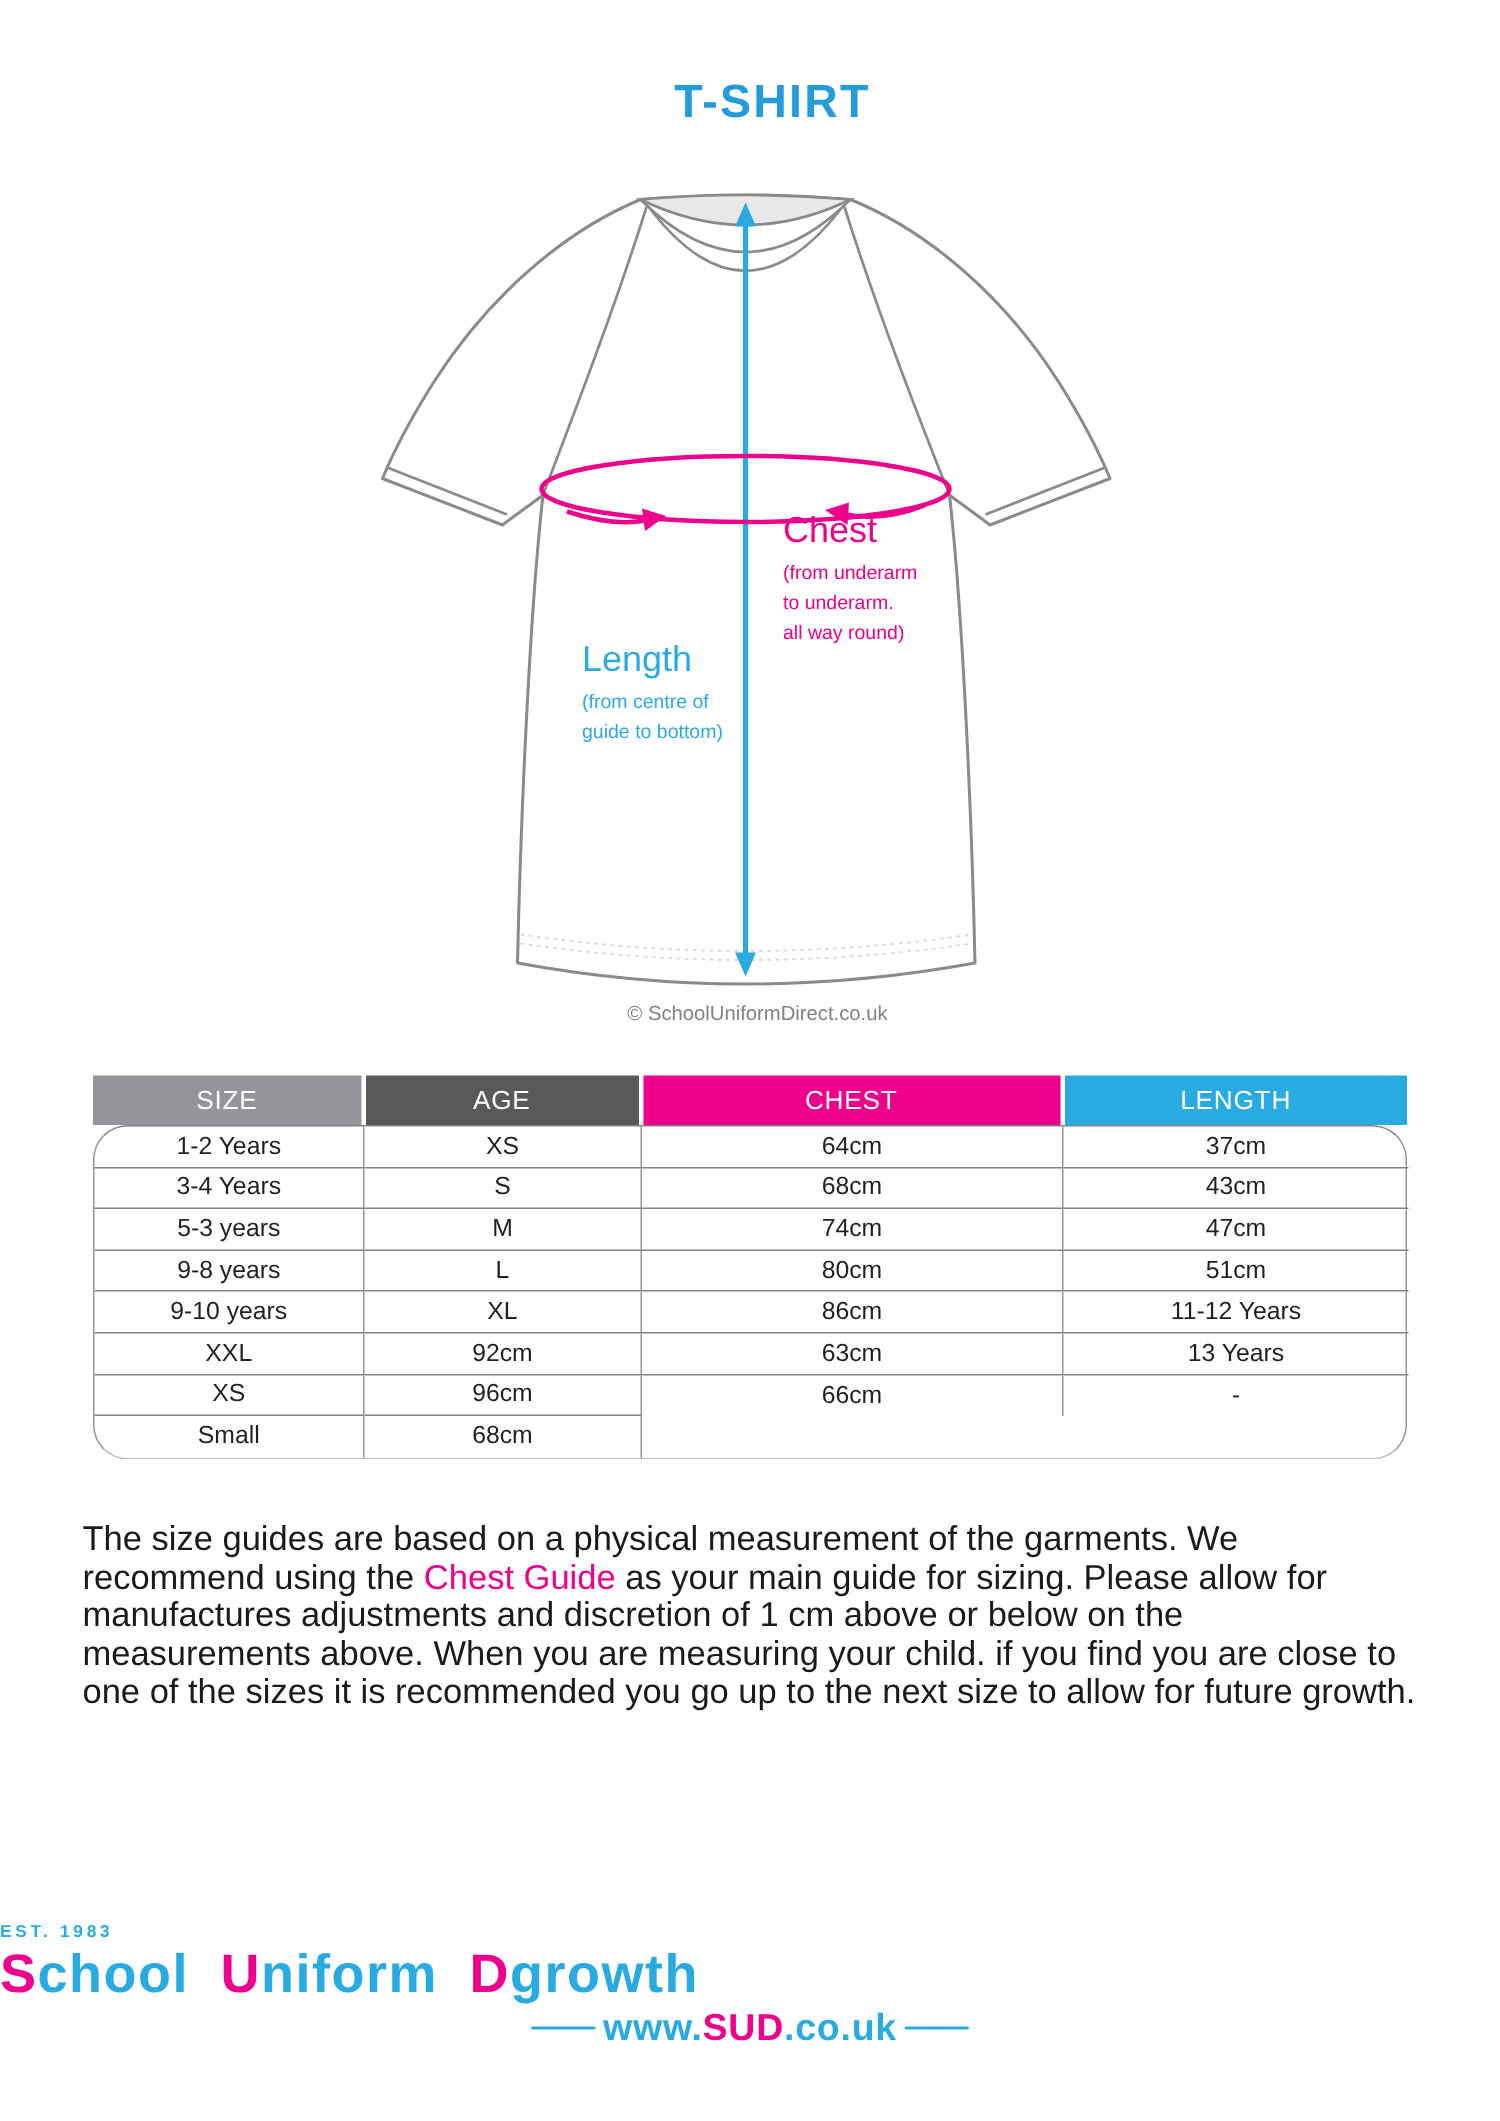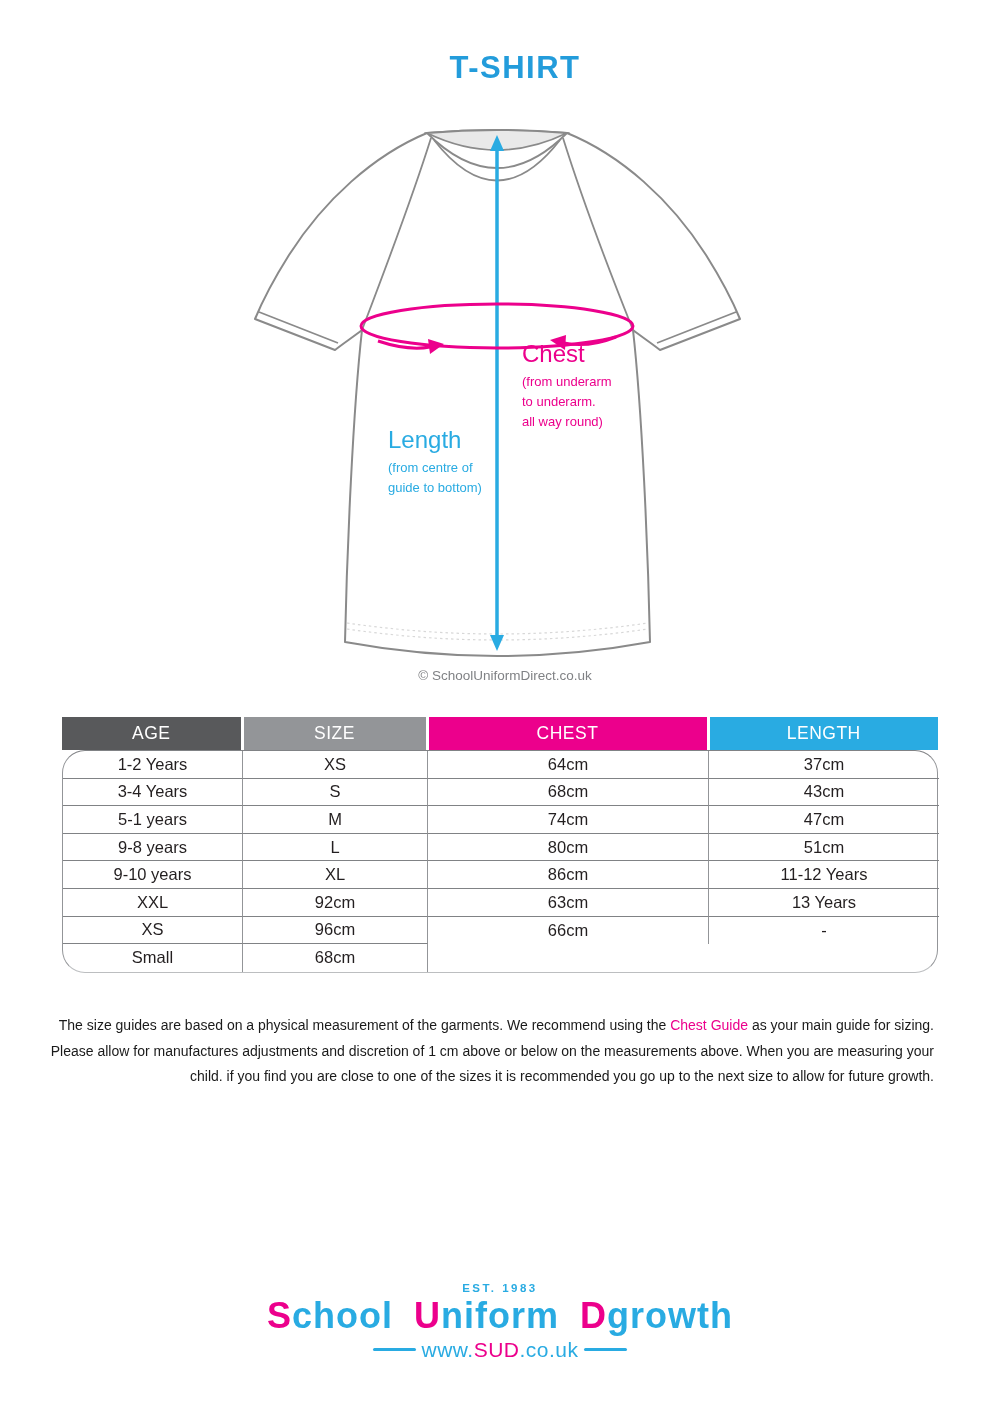--- a/index.html
+++ b/index.html
@@ -145,10 +145,10 @@
 <div class="size-table">
   <div class="thead">
       <div class="th">
+        <div class="blk" style="background: rgb(147, 149, 152);">SIZE</div>
+      </div>
+      <div class="th">
         <div class="blk" style="background: rgb(88, 89, 91);">AGE</div>
-      </div>
-      <div class="th">
-        <div class="blk" style="background: rgb(147, 149, 152);">SIZE</div>
       </div>
       <div class="th">
         <div class="blk" style="background: rgb(236, 0, 140);">CHEST</div>

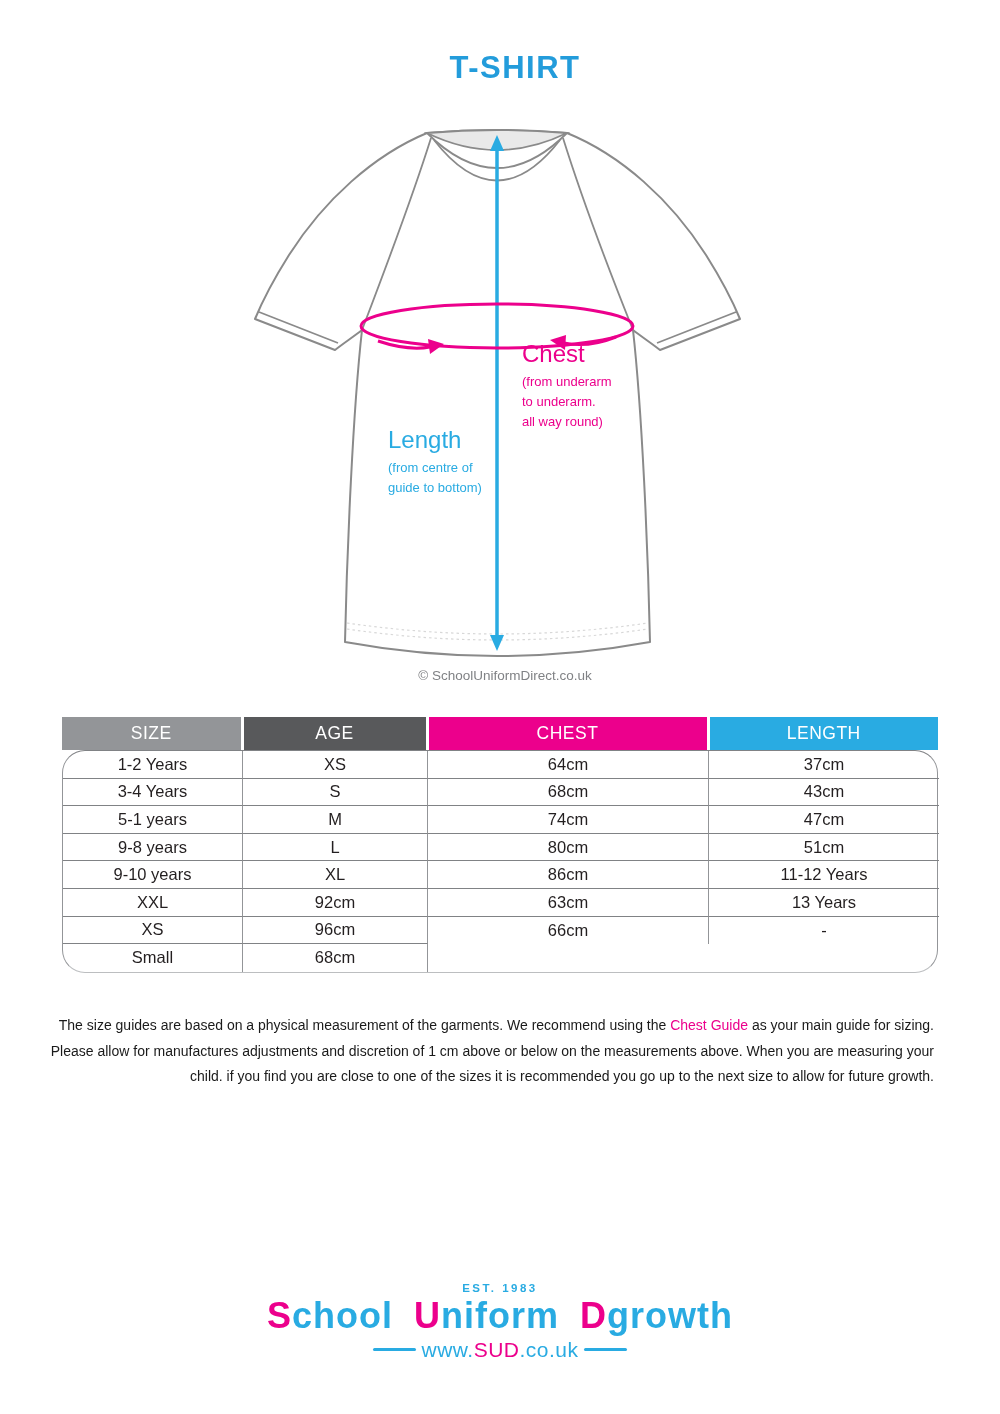--- a/index.html
+++ b/index.html
@@ -166,7 +166,7 @@
       <div class="td">S</div>
       <div class="td">68cm</div>
       <div class="td">43cm</div>
-      <div class="td">5-1 years</div>
+      <div class="td">5-3 years</div>
       <div class="td">M</div>
       <div class="td">74cm</div>
       <div class="td">47cm</div>

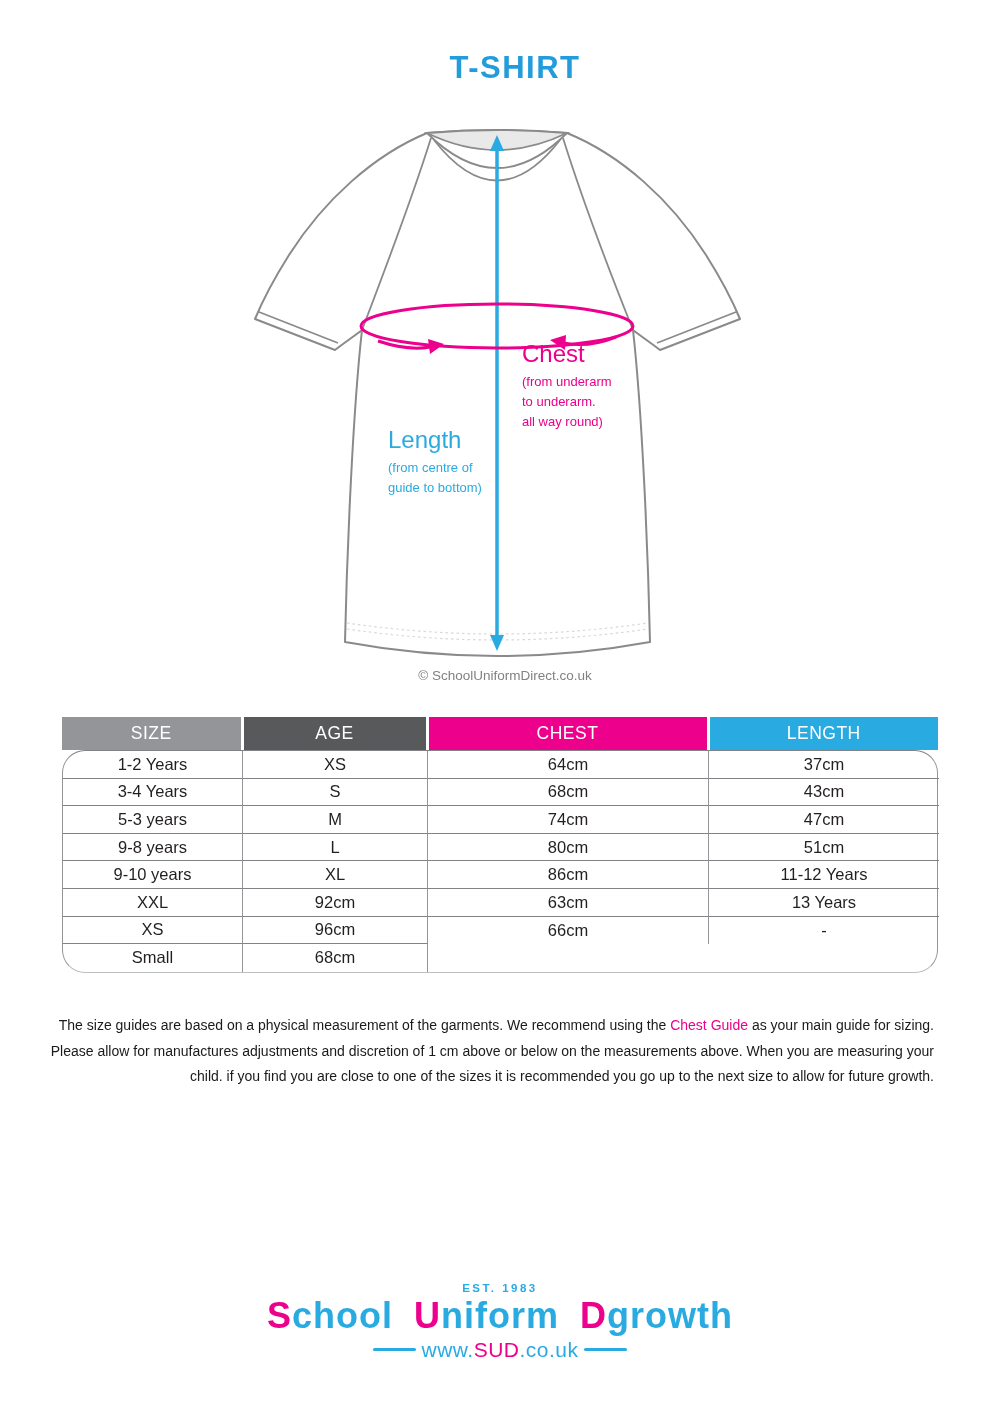--- a/index.html
+++ b/index.html
@@ -55,8 +55,8 @@
 
   
   .note{
-    position:absolute;top:1013px;left:44px;width:890px;margin:0;
-    text-align:right;font-size:14px;line-height:25.5px;color:#1a1a1a;
+    position:absolute;top:1013px;left:55px;width:890px;margin:0;
+    text-align:left;font-size:23px;line-height:25.5px;color:#1a1a1a;
   }
   .note .hl{color:#EC008C;}
 

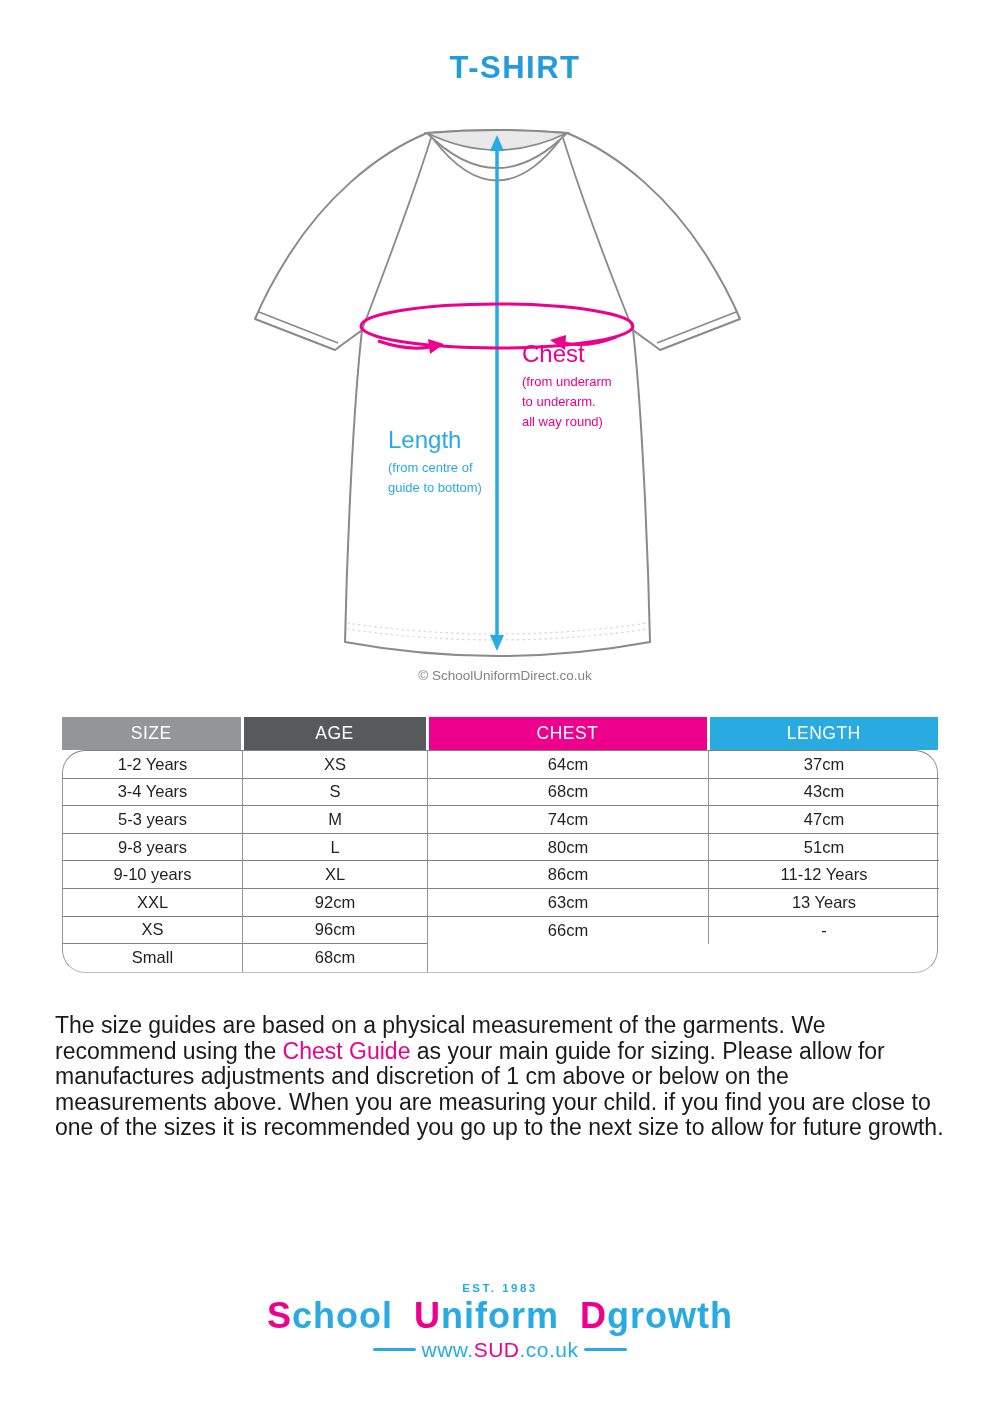--- a/index.html
+++ b/index.html
@@ -61,7 +61,7 @@
   .note .hl{color:#EC008C;}
 
   
-  .footer{position:absolute;top:1282px;left:0;width:1000px;text-align:center;}
+  .footer{position:absolute;top:1282px;left:0;width:1000px;text-align:left;}
   .est-line{
     font-size:11.5px;font-weight:bold;letter-spacing:2.5px;color:#29ABE2;
     margin-bottom:2px;

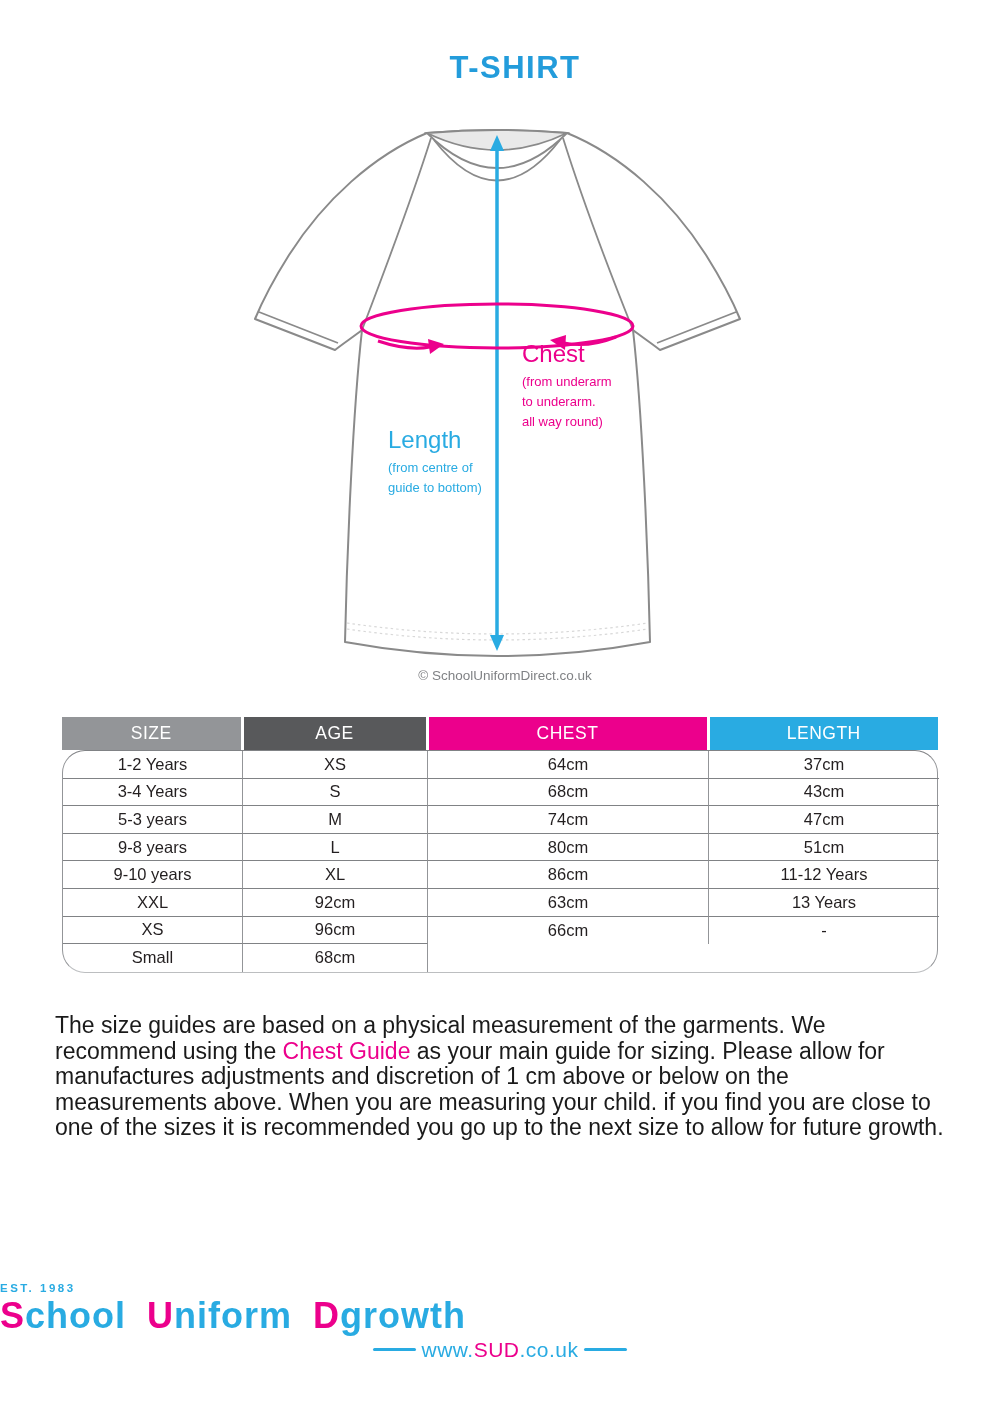--- a/index.html
+++ b/index.html
@@ -72,7 +72,7 @@
   }
   .url-line{
     margin-top:2px;display:flex;align-items:center;justify-content:center;
-    font-size:21px;font-weight:normal;letter-spacing:0.5px;
+    font-size:25px;font-weight:bold;letter-spacing:0.5px;
   }
   .url-line .dash{width:43px;height:2.5px;background:#29ABE2;border-radius:2px;margin:0 5px;}
 </style>

